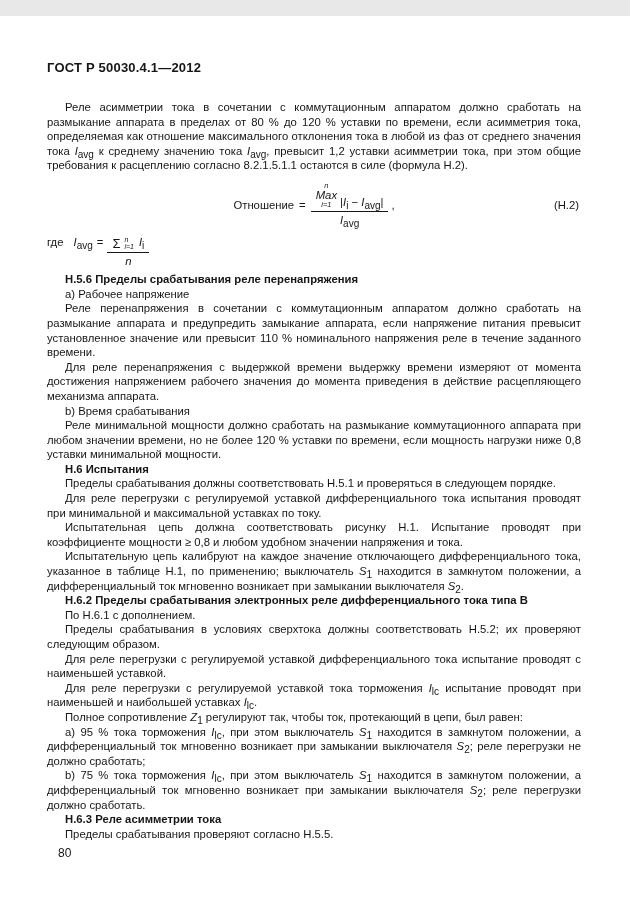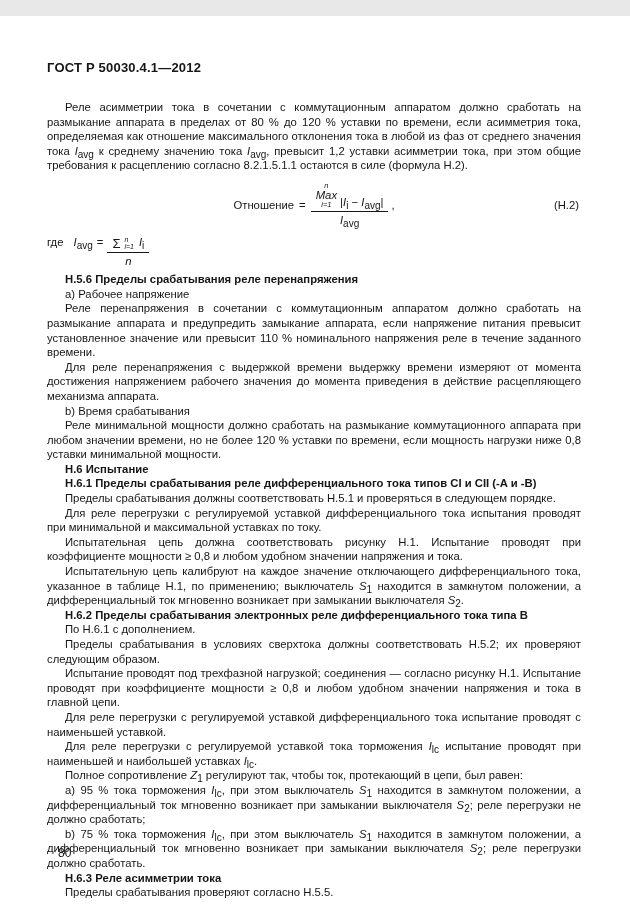--- a/index.html
+++ b/index.html
@@ -110,7 +110,7 @@
     <p>Для реле перенапряжения с выдержкой времени выдержку времени измеряют от момента достижения напряжением рабочего значения до момента приведения в действие расцепляющего механизма аппарата.</p>
     <p>b) Время срабатывания</p>
     <p>Реле минимальной мощности должно сработать на размыкание коммутационного аппарата при любом значении времени, но не более 120 % уставки по времени, если мощность нагрузки ниже 0,8 уставки минимальной мощности.</p>
-    <p class="h">Н.6 Испытание</p>
+    <p class="h">Н.6 Испытания</p>
     <p class="h">Н.6.1 Пределы срабатывания реле дифференциального тока типов CI и CII (-A и -B)</p>
     <p>Пределы срабатывания должны соответствовать Н.5.1 и проверяться в следующем порядке.</p>
     <p>Для реле перегрузки с регулируемой уставкой дифференциального тока испытания проводят при минимальной и максимальной уставках по току.</p>

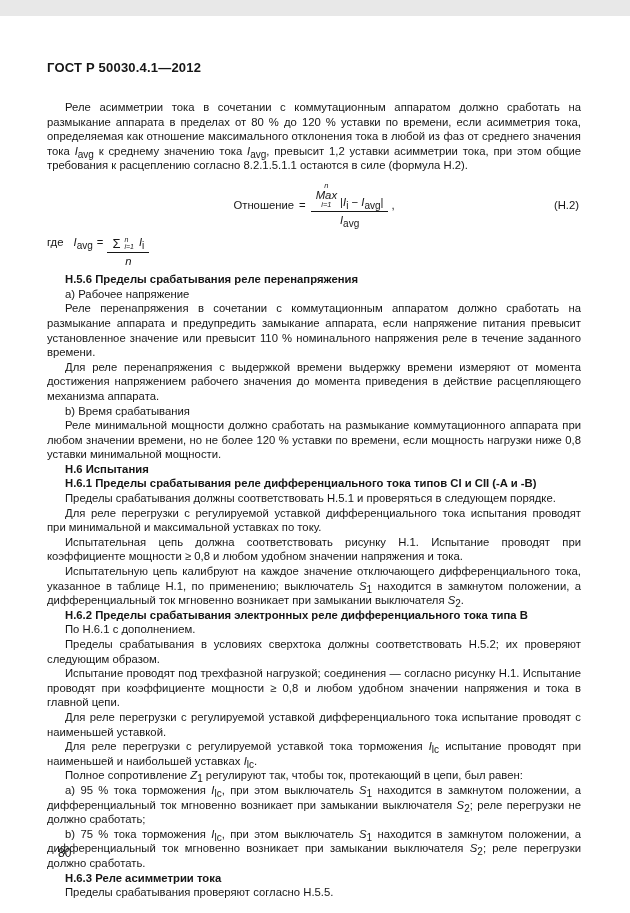--- a/index.html
+++ b/index.html
@@ -111,7 +111,6 @@
     <p>b) Время срабатывания</p>
     <p>Реле минимальной мощности должно сработать на размыкание коммутационного аппарата при любом значении времени, но не более 120 % уставки по времени, если мощность нагрузки ниже 0,8 уставки минимальной мощности.</p>
     <p class="h">Н.6 Испытания</p>
-    <p class="h">Н.6.1 Пределы срабатывания реле дифференциального тока типов CI и CII (-A и -B)</p>
     <p>Пределы срабатывания должны соответствовать Н.5.1 и проверяться в следующем порядке.</p>
     <p>Для реле перегрузки с регулируемой уставкой дифференциального тока испытания проводят при минимальной и максимальной уставках по току.</p>
     <p>Испытательная цепь должна соответствовать рисунку Н.1. Испытание проводят при коэффициенте мощности ≥ 0,8 и любом удобном значении напряжения и тока.</p>

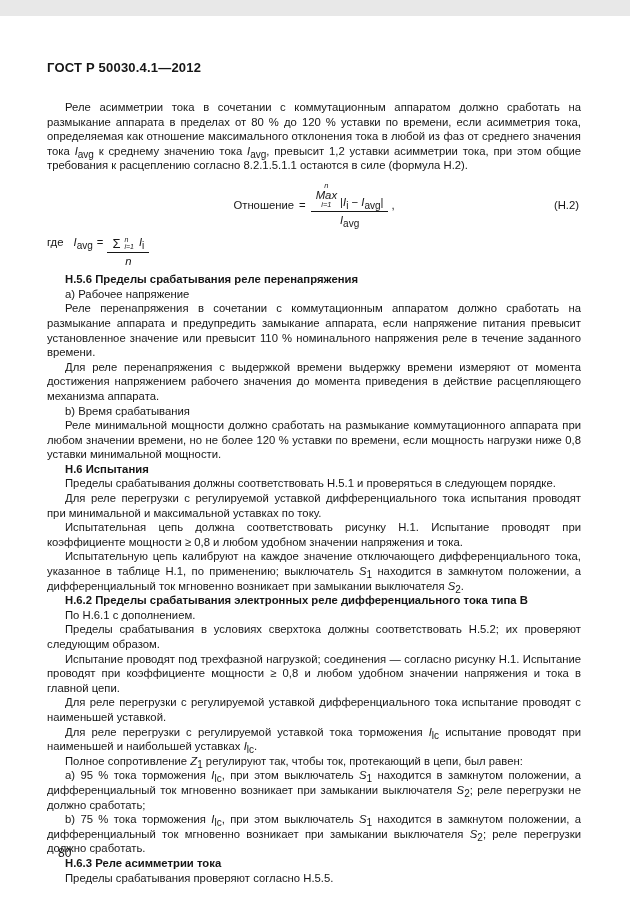--- a/index.html
+++ b/index.html
@@ -118,7 +118,6 @@
     <p class="h">Н.6.2 Пределы срабатывания электронных реле дифференциального тока типа В</p>
     <p>По Н.6.1 с дополнением.</p>
     <p>Пределы срабатывания в условиях сверхтока должны соответствовать Н.5.2; их проверяют следующим образом.</p>
-    <p>Испытание проводят под трехфазной нагрузкой; соединения — согласно рисунку Н.1. Испытание проводят при коэффициенте мощности ≥ 0,8 и любом удобном значении напряжения и тока в главной цепи.</p>
     <p>Для реле перегрузки с регулируемой уставкой дифференциального тока испытание проводят с наименьшей уставкой.</p>
     <p>Для реле перегрузки с регулируемой уставкой тока торможения <i>I</i><sub>lc</sub> испытание проводят при наименьшей и наибольшей уставках <i>I</i><sub>lc</sub>.</p>
     <p>Полное сопротивление <i>Z</i><sub>1</sub> регулируют так, чтобы ток, протекающий в цепи, был равен:</p>

